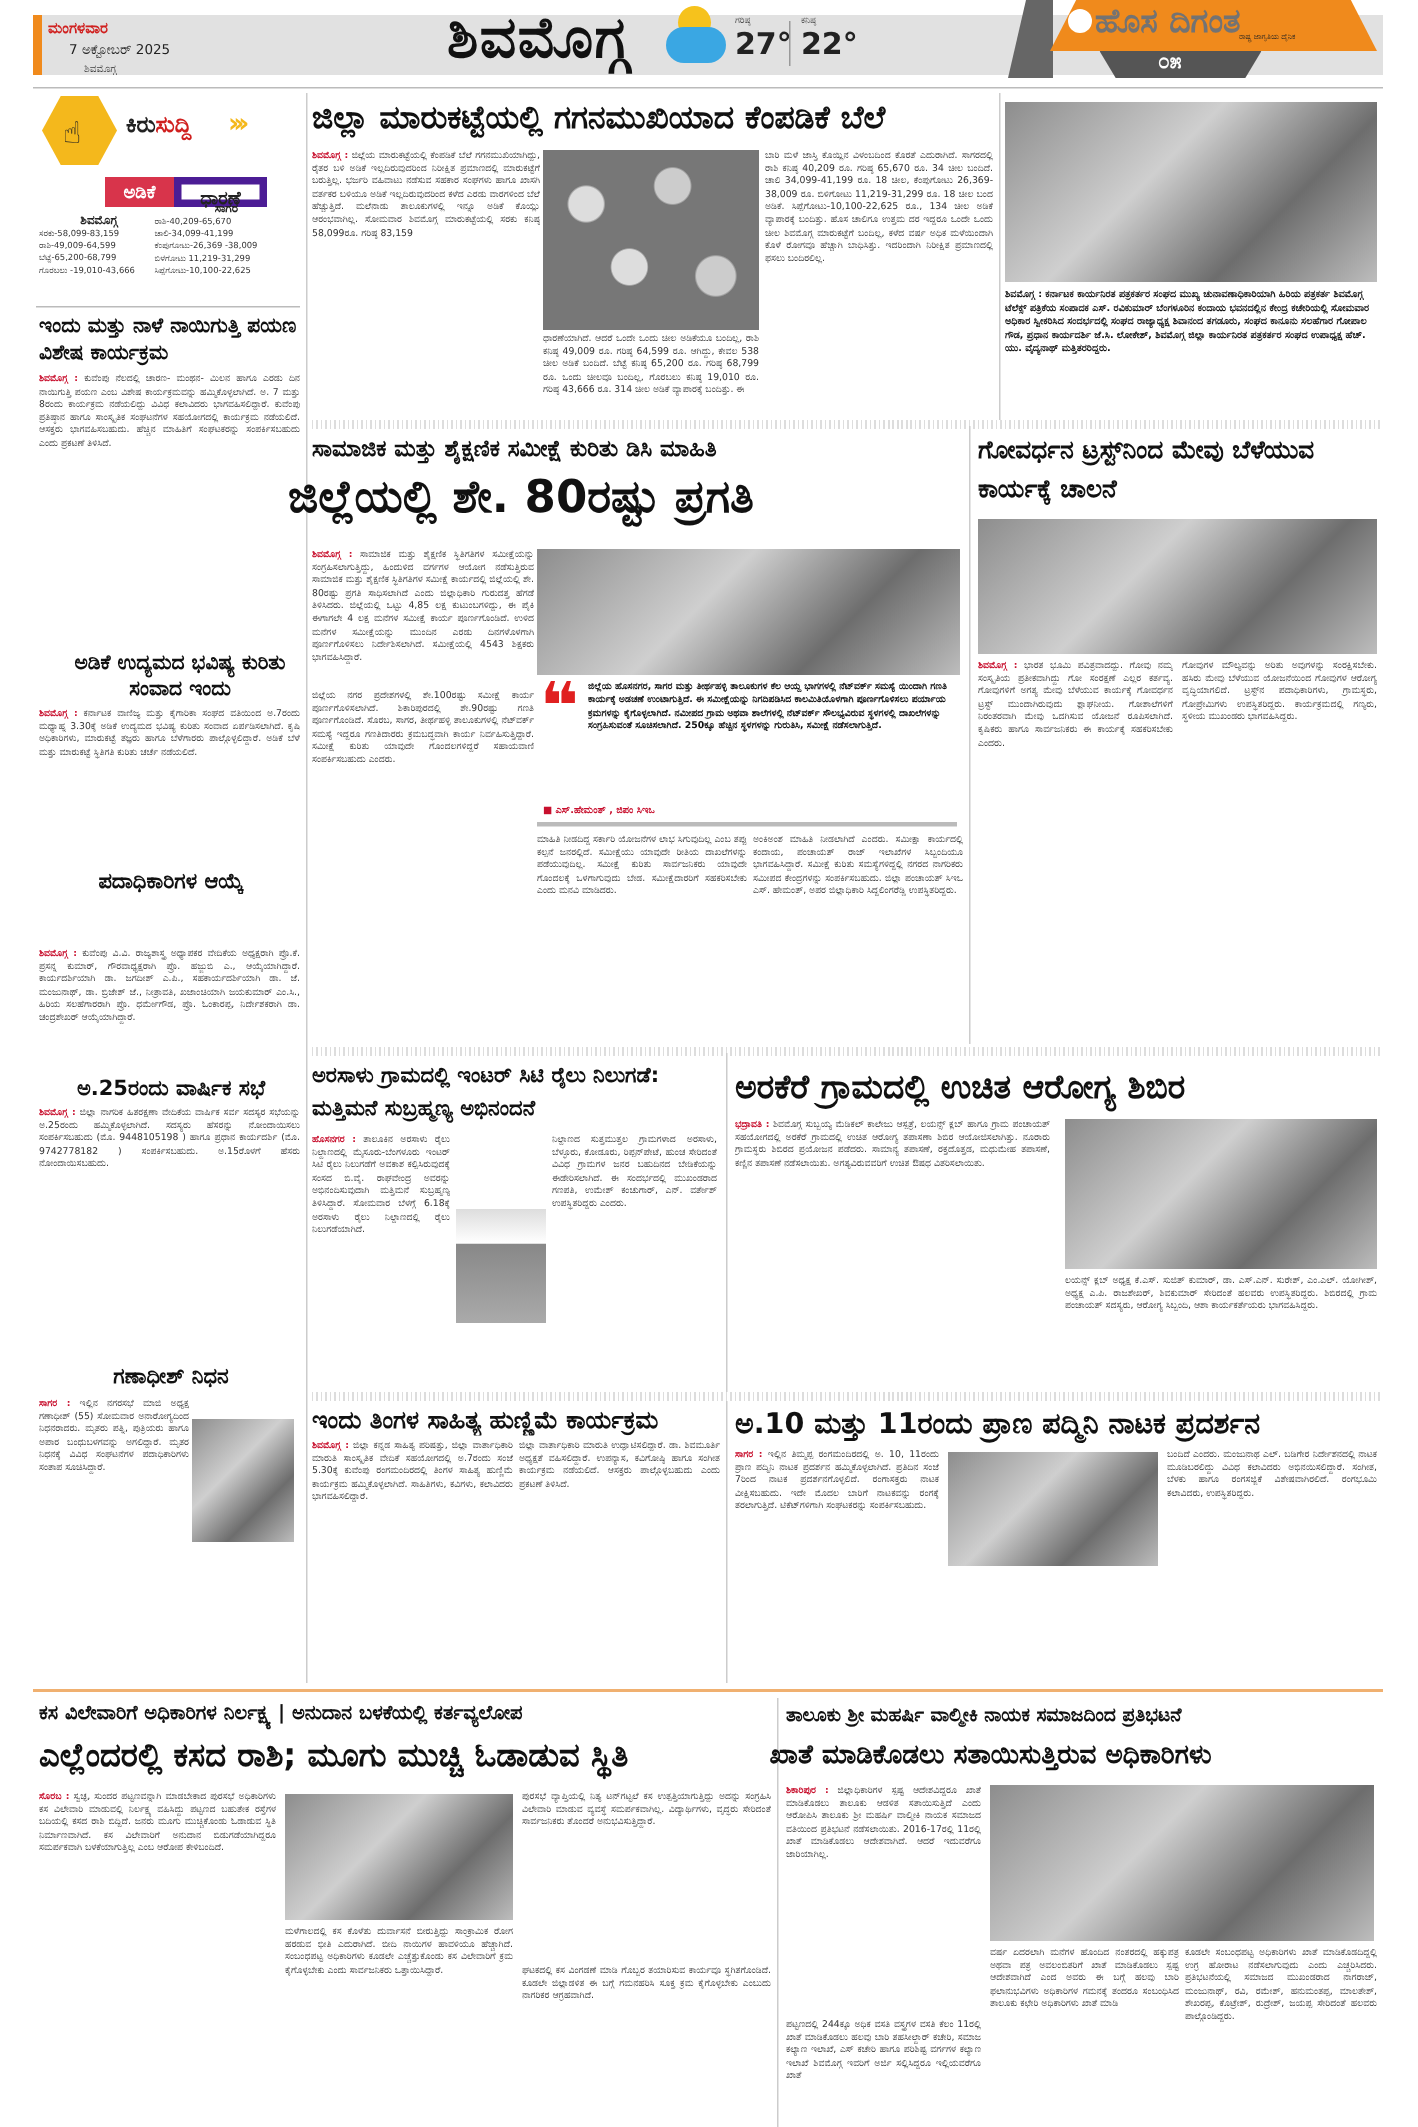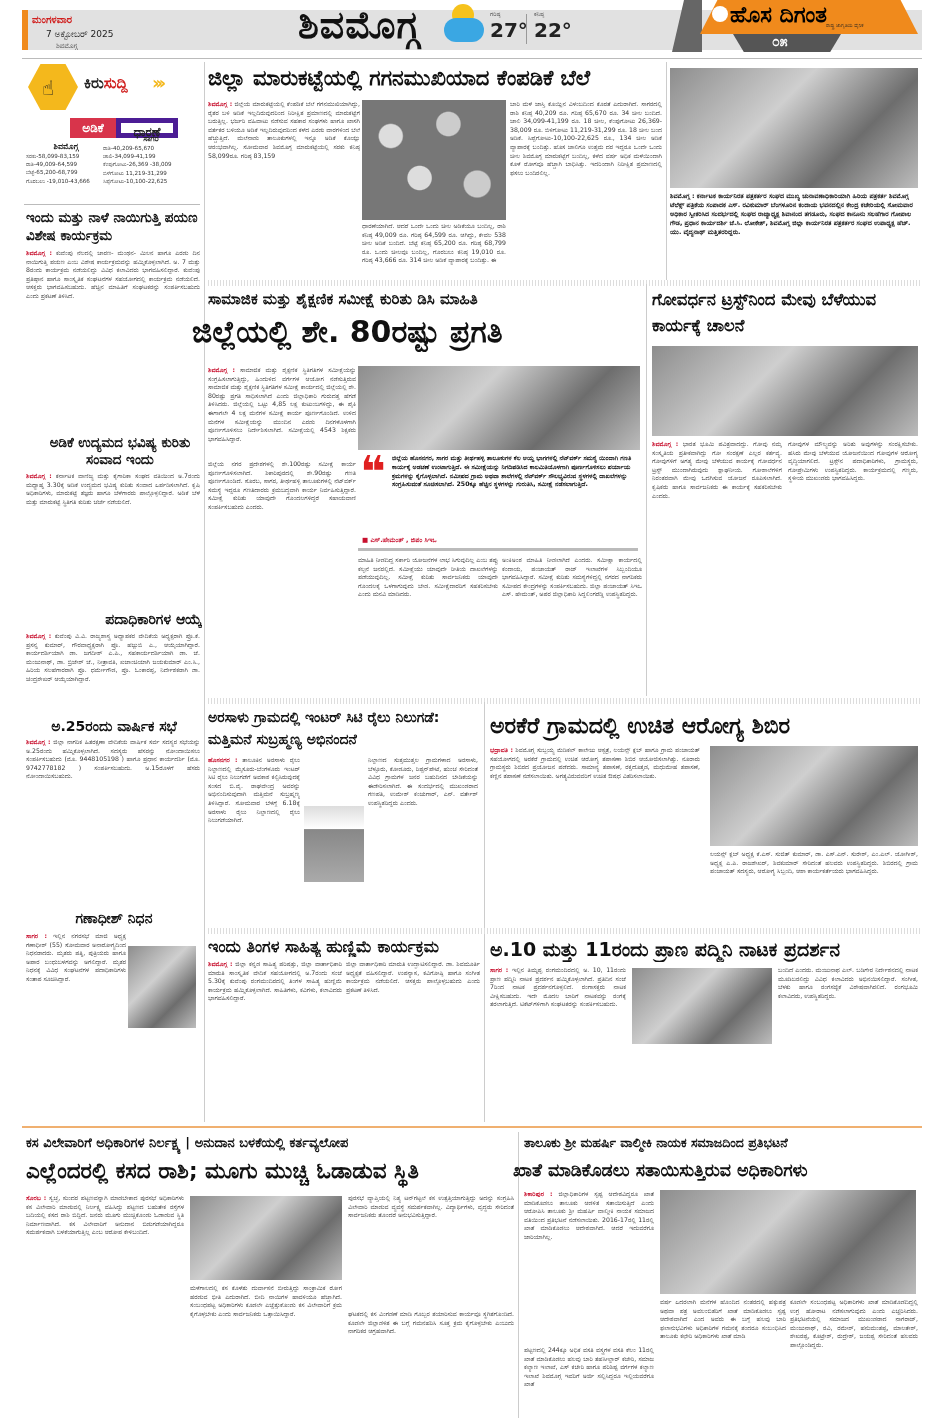--- a/index.html
+++ b/index.html
@@ -16,7 +16,7 @@
 .wlab{font-size:6px;color:#444}
 .wval{font-size:20px;font-weight:bold;color:#222}
 .brand{left:700px;top:0;width:218px;height:34px;background:#f08a1c;clip-path:polygon(8% 0,92% 0,100% 100%,0 100%)}
-.brand-t{left:730px;top:2px;font-size:22px;font-weight:bold;color:#000000}
+.brand-t{left:730px;top:2px;font-size:22px;font-weight:bold;color:#737373}
 .brand-tag{left:826px;top:22px;font-size:5px;color:#222}
 .pg{left:733px;top:34px;width:108px;height:18px;background:#555;clip-path:polygon(0 0,100% 0,90% 100%,10% 100%)}
 .pg-t{left:772px;top:33px;font-size:14px;color:#fff;font-weight:bold}

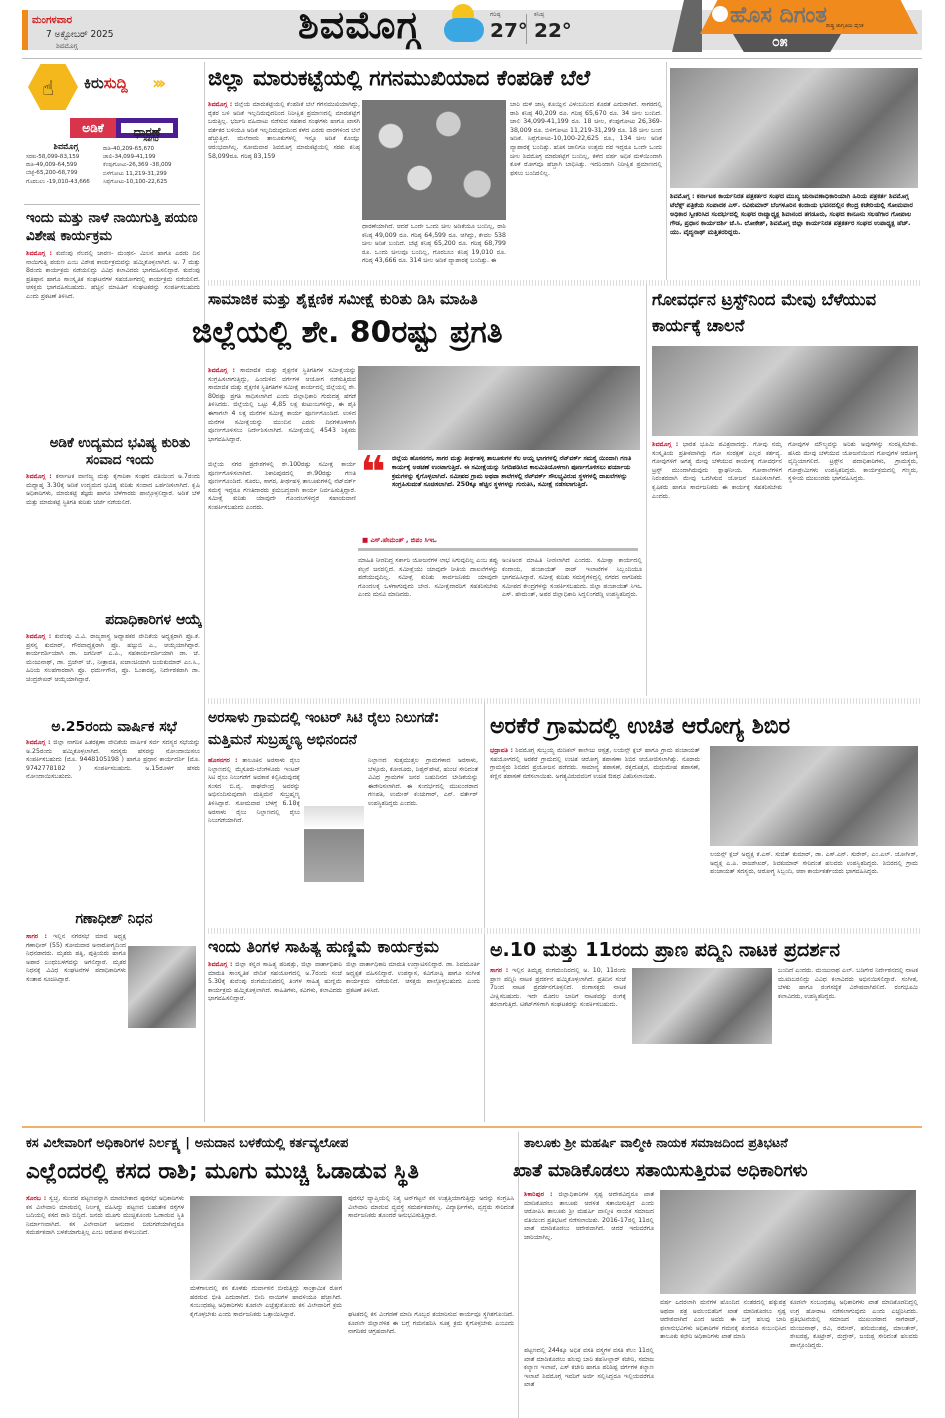--- a/index.html
+++ b/index.html
@@ -95,7 +95,7 @@
 <div class="abs hd" style="left:40px;top:434px;width:160px;font-size:13.5px;line-height:17px;white-space:normal;height:36px;text-align:center">ಅಡಿಕೆ ಉದ್ಯಮದ ಭವಿಷ್ಯ ಕುರಿತು ಸಂವಾದ ಇಂದು</div>
 <div class="abs body" style="left:26px;top:472px;width:174px;height:136px"><b>ಶಿವಮೊಗ್ಗ :</b> <span>ಕರ್ನಾಟಕ ವಾಣಿಜ್ಯ ಮತ್ತು ಕೈಗಾರಿಕಾ ಸಂಘದ ವತಿಯಿಂದ ಅ.7ರಂದು ಮಧ್ಯಾಹ್ನ 3.30ಕ್ಕೆ ಅಡಿಕೆ ಉದ್ಯಮದ ಭವಿಷ್ಯ ಕುರಿತು ಸಂವಾದ ಏರ್ಪಡಿಸಲಾಗಿದೆ. ಕೃಷಿ ಅಧಿಕಾರಿಗಳು, ಮಾರುಕಟ್ಟೆ ತಜ್ಞರು ಹಾಗೂ ಬೆಳೆಗಾರರು ಪಾಲ್ಗೊಳ್ಳಲಿದ್ದಾರೆ. ಅಡಿಕೆ ಬೆಳೆ ಮತ್ತು ಮಾರುಕಟ್ಟೆ ಸ್ಥಿತಿಗತಿ ಕುರಿತು ಚರ್ಚೆ ನಡೆಯಲಿದೆ.</span></div>
 
-<div class="abs hd" style="left:26px;top:611px;width:176px;font-size:14px;text-align:right">ಪದಾಧಿಕಾರಿಗಳ ಆಯ್ಕೆ</div>
+<div class="abs hd" style="left:26px;top:580px;width:176px;font-size:14px;text-align:center">ಪದಾಧಿಕಾರಿಗಳ ಆಯ್ಕೆ</div>
 <div class="abs body" style="left:26px;top:632px;width:174px;height:84px"><b>ಶಿವಮೊಗ್ಗ :</b> <span>ಕುವೆಂಪು ವಿ.ವಿ. ರಾಜ್ಯಶಾಸ್ತ್ರ ಅಧ್ಯಾಪಕರ ವೇದಿಕೆಯ ಅಧ್ಯಕ್ಷರಾಗಿ ಪ್ರೊ.ಕೆ. ಪ್ರಸನ್ನ ಕುಮಾರ್, ಗೌರವಾಧ್ಯಕ್ಷರಾಗಿ ಪ್ರೊ. ಹಜ್ಜುಬಿ ಎ., ಆಯ್ಕೆಯಾಗಿದ್ದಾರೆ. ಕಾರ್ಯದರ್ಶಿಯಾಗಿ ಡಾ. ಜಗದೀಶ್ ಎ.ಪಿ., ಸಹಕಾರ್ಯದರ್ಶಿಯಾಗಿ ಡಾ. ಜೆ. ಮಂಜುನಾಥ್, ಡಾ. ಬ್ರಿಜೇಶ್ ಜೆ., ನೀತ್ರಾವತಿ, ಖಜಾಂಚಿಯಾಗಿ ಜಯಕುಮಾರ್ ಎಂ.ಸಿ., ಹಿರಿಯ ಸಲಹೆಗಾರರಾಗಿ ಪ್ರೊ. ಧರ್ಮೇಗೌಡ, ಪ್ರೊ. ಓಂಕಾರಪ್ಪ, ನಿರ್ದೇಶಕರಾಗಿ ಡಾ. ಚಂದ್ರಶೇಖರ್ ಆಯ್ಕೆಯಾಗಿದ್ದಾರೆ.</span></div>
 
 <div class="abs hd" style="left:26px;top:718px;width:176px;font-size:14px;text-align:center">ಅ.25ರಂದು ವಾರ್ಷಿಕ ಸಭೆ</div>

